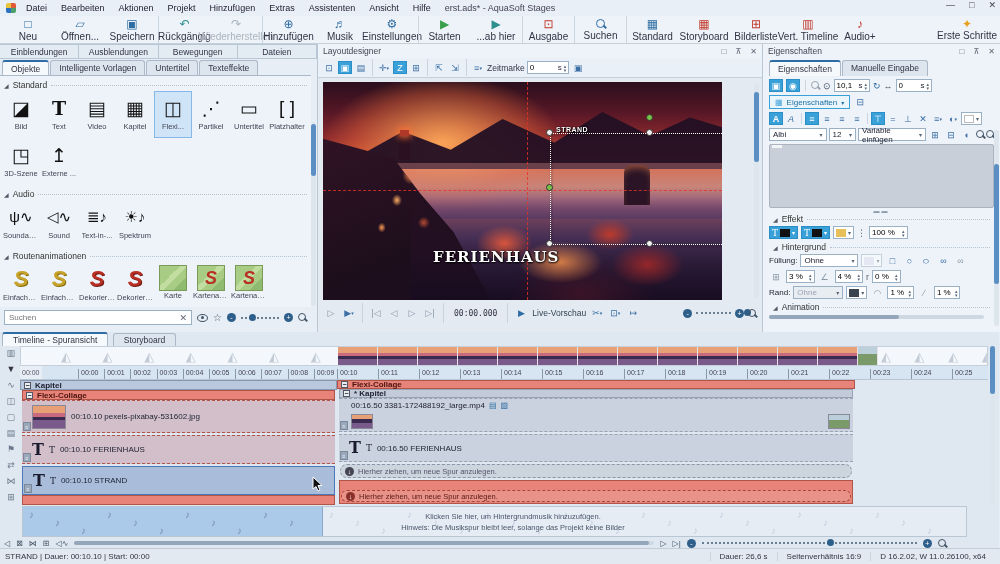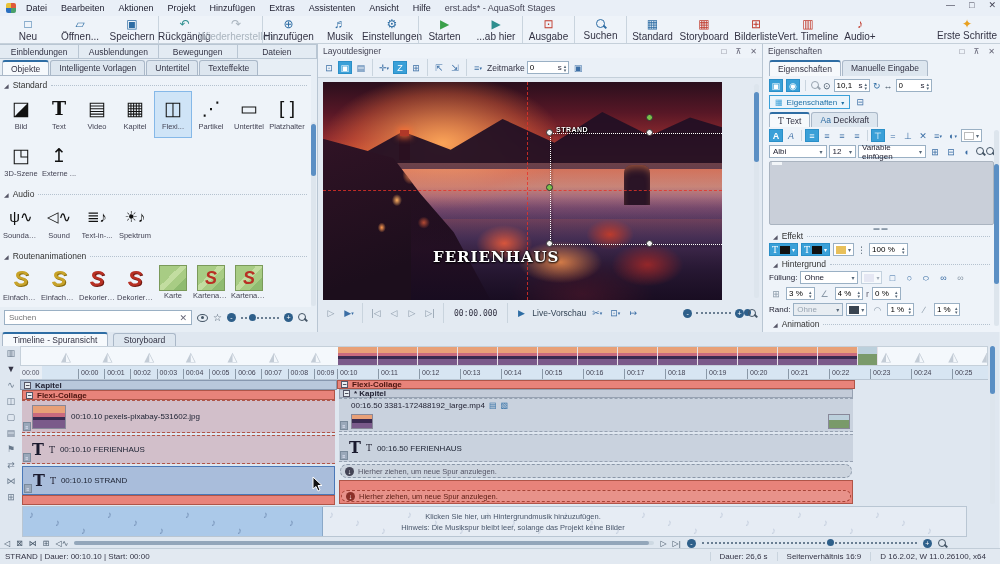--- a/index.html
+++ b/index.html
@@ -527,10 +527,6 @@
         </span>
       <span class="ibtn">⊟</span>
     </div>
-    <div class="tabs-row" style="height:15px;">
-      <div class="tab2 active"><span class="smallT" style="font-family:'DejaVu Serif',serif;">T</span> <span>Text</span></div>
-      <div class="tab2"><span style="color:#2e6da4;">Aa</span> <span>Deckkraft</span></div>
-    </div>
     <div class="rprow" style="margin-top:2px;gap:1px;">
       <span class="ibtn on" style="font-weight:bold;">A</span>
       <span class="ibtn" style="font-style:italic;">A</span>

